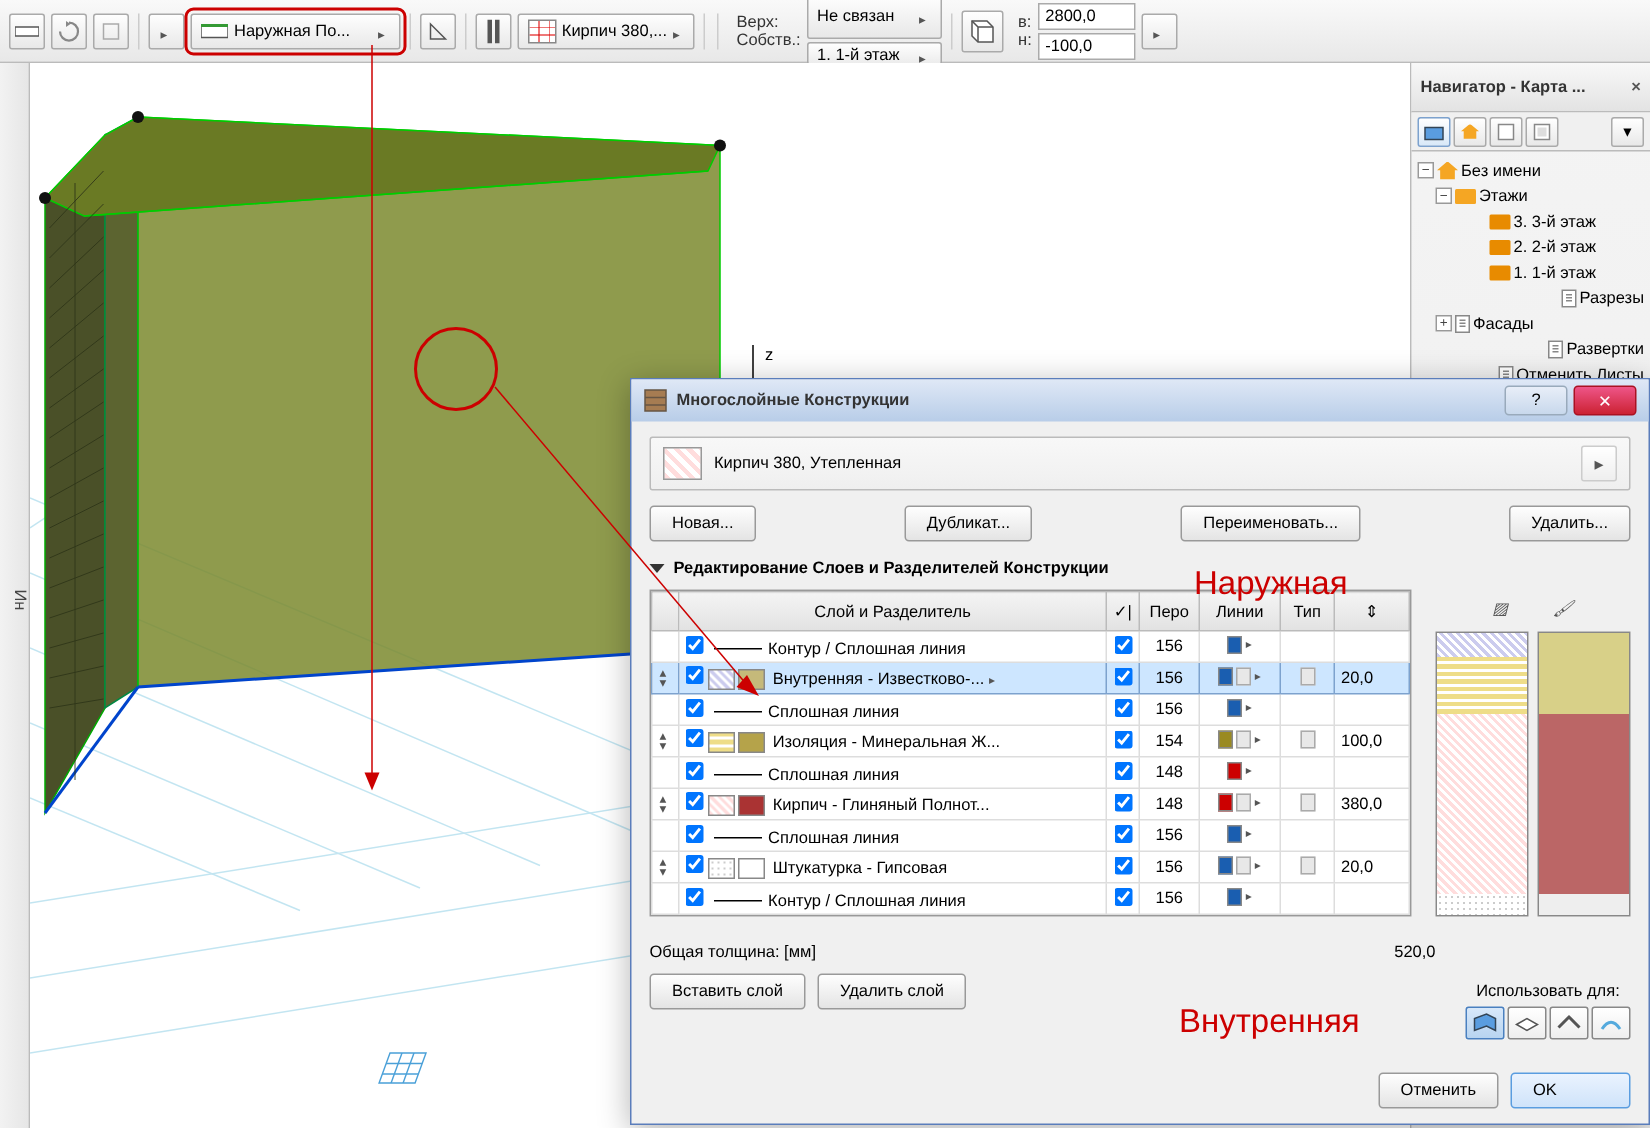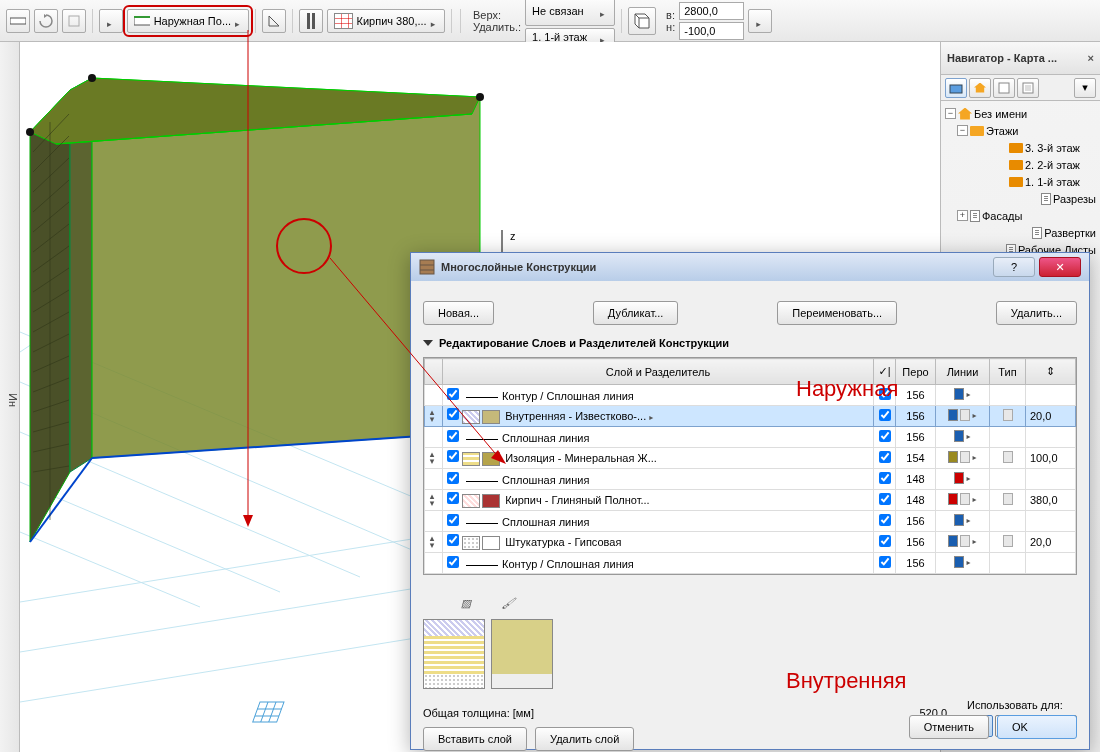--- a/index.html
+++ b/index.html
@@ -145,7 +145,7 @@
   <div class="tb-btn">
       <span class="tb-arrow"></span>
     </div>
-  <div class="tb-drop highlighted" style="width:122px">
+  <div class="tb-drop highlighted" style="width:140px">
     <svg width="18" height="14">
         <rect x="0" y="3" width="18" height="8" fill="#fff" stroke="#555"></rect>
         <line x1="0" y1="3" x2="18" y2="3" stroke="#393" stroke-width="2"></line>

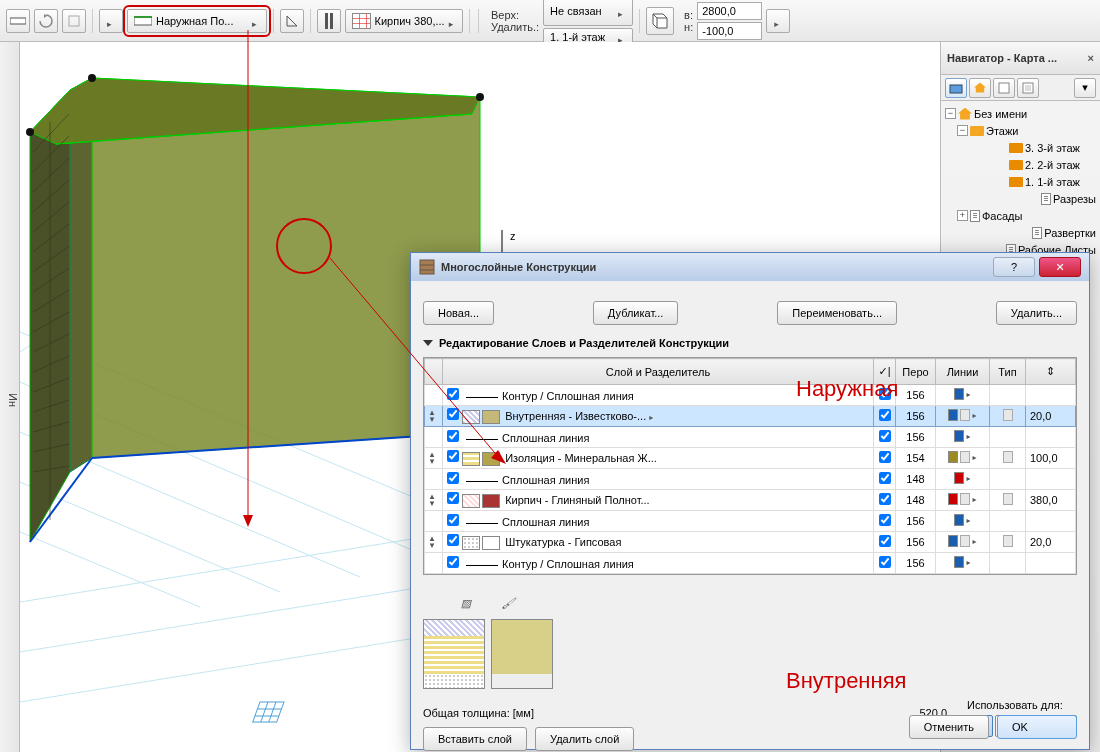--- a/index.html
+++ b/index.html
@@ -175,7 +175,7 @@
   <div class="tb-sep"></div>
   <div class="tb-labels">
     <span>Верх:</span>
-    <span>Удалить.:</span>
+    <span>Собств.:</span>
   </div>
   <div style="display:flex; flex-direction:column; gap:2px;">
     <div class="tb-drop" style="width:90px; height:30px">

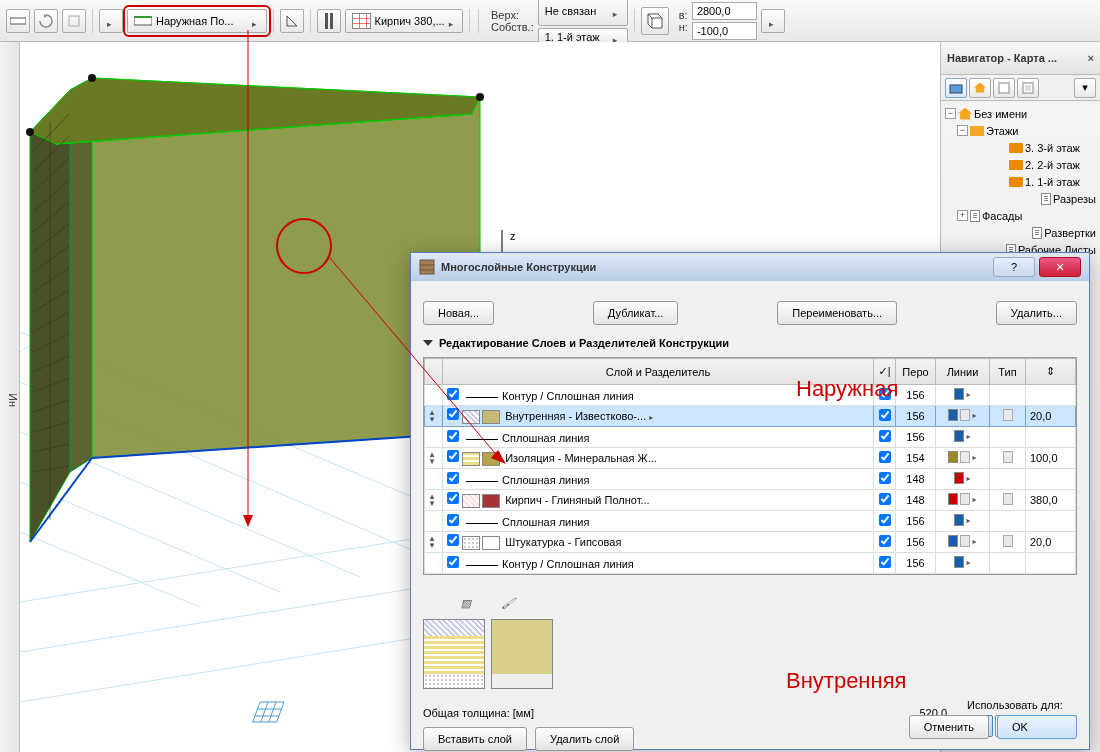--- a/index.html
+++ b/index.html
@@ -39,7 +39,7 @@
   .ico-page { background: #fff; border: 1px solid #888; width: 10px; height: 12px; position: relative;}
   .ico-page::after { content:""; position:absolute; top:2px; left:2px; right:2px; height:1px; background:#888; box-shadow: 0 2px 0 #888, 0 4px 0 #888;}
   .tree .lvl1 { padding-left: 12px; }
-  .tree .lvl3 { padding-left: 48px; justify-content: center; }
+  .tree .lvl3 { padding-left: 48px; }
   
   
   .dialog { position: absolute; left: 410px; top: 252px; width: 680px; height: 498px; background: #f0f0f0; border: 1px solid #5a7dbb; box-shadow: 0 4px 20px rgba(0,0,0,0.3); }

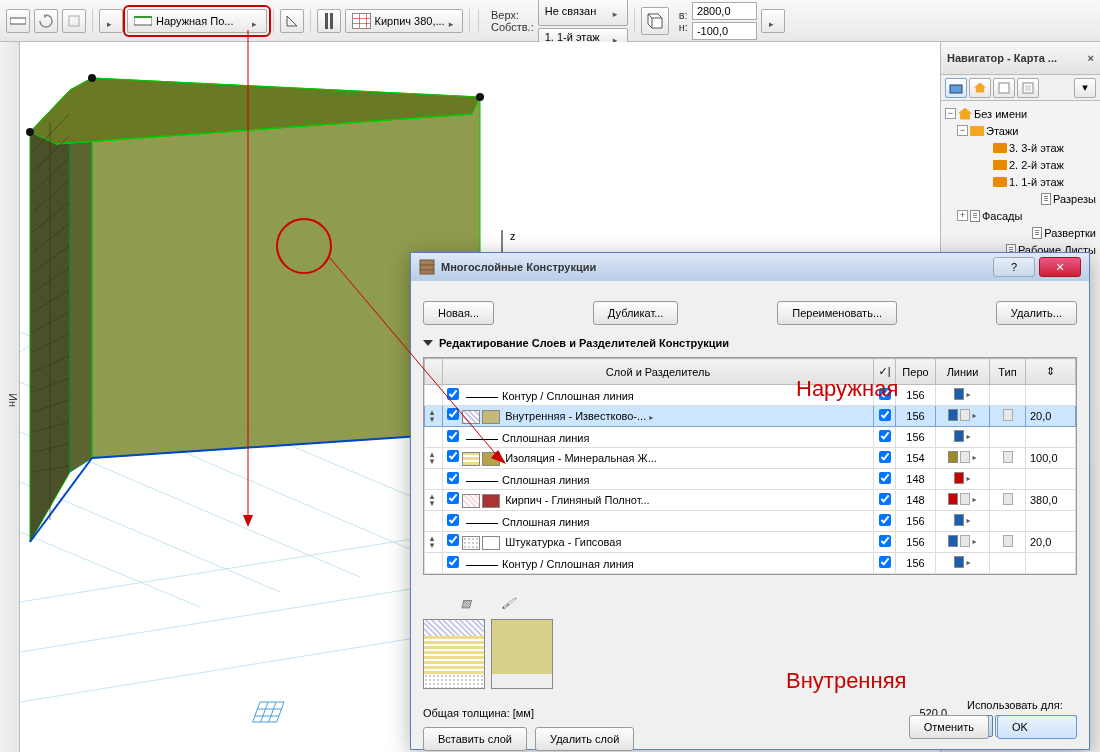--- a/index.html
+++ b/index.html
@@ -346,7 +346,7 @@
     <div class="tree-item lvl1">
         <span class="spacer"></span>
         <span class="tree-icon ico-page"></span>
-        <span>Рабочие Листы</span>
+        <span>Отменить Листы</span>
       </div>
   </div>
 </div>

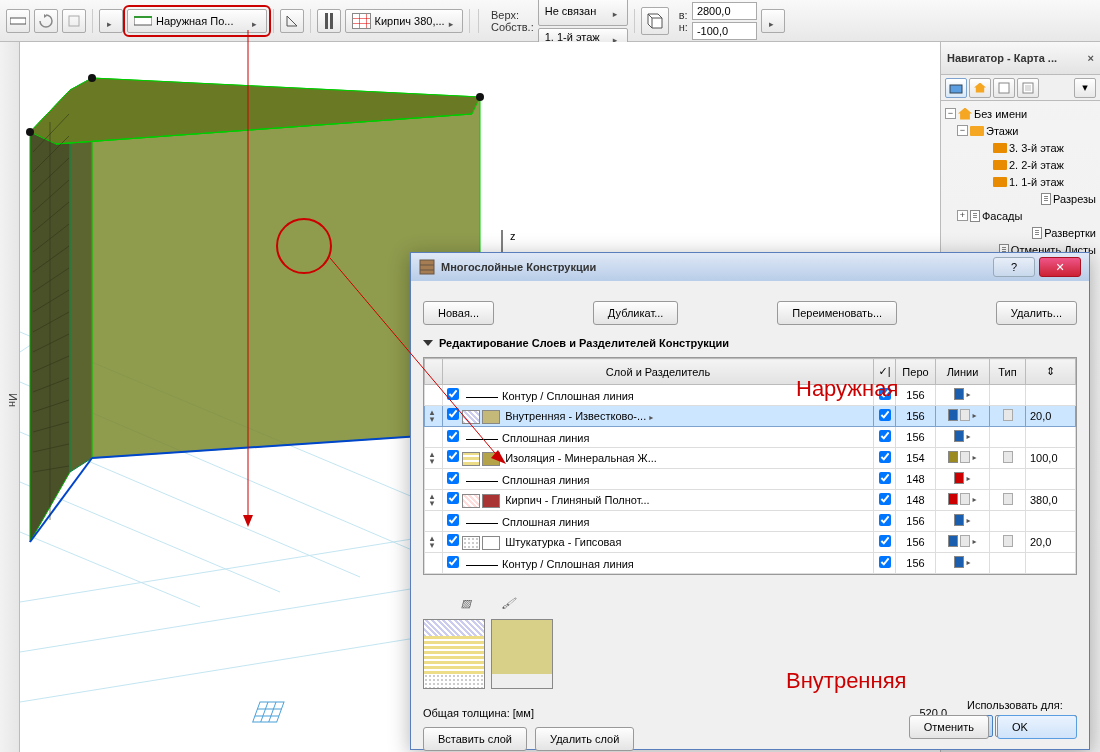--- a/index.html
+++ b/index.html
@@ -42,7 +42,7 @@
   .tree .lvl3 { padding-left: 48px; }
   
   
-  .dialog { position: absolute; left: 410px; top: 252px; width: 680px; height: 498px; background: #f0f0f0; border: 1px solid #5a7dbb; box-shadow: 0 4px 20px rgba(0,0,0,0.3); }
+  .dialog { position: absolute; left: 420px; top: 252px; width: 680px; height: 498px; background: #f0f0f0; border: 1px solid #5a7dbb; box-shadow: 0 4px 20px rgba(0,0,0,0.3); }
   .dlg-title { height: 28px; background: linear-gradient(#dfe8f6,#b8cde8); display: flex; align-items: center; padding: 0 8px; gap: 6px; }
   .dlg-title-text { font-weight: bold; color: #333; }
   .dlg-title-right { margin-left: auto; display: flex; gap: 0; }

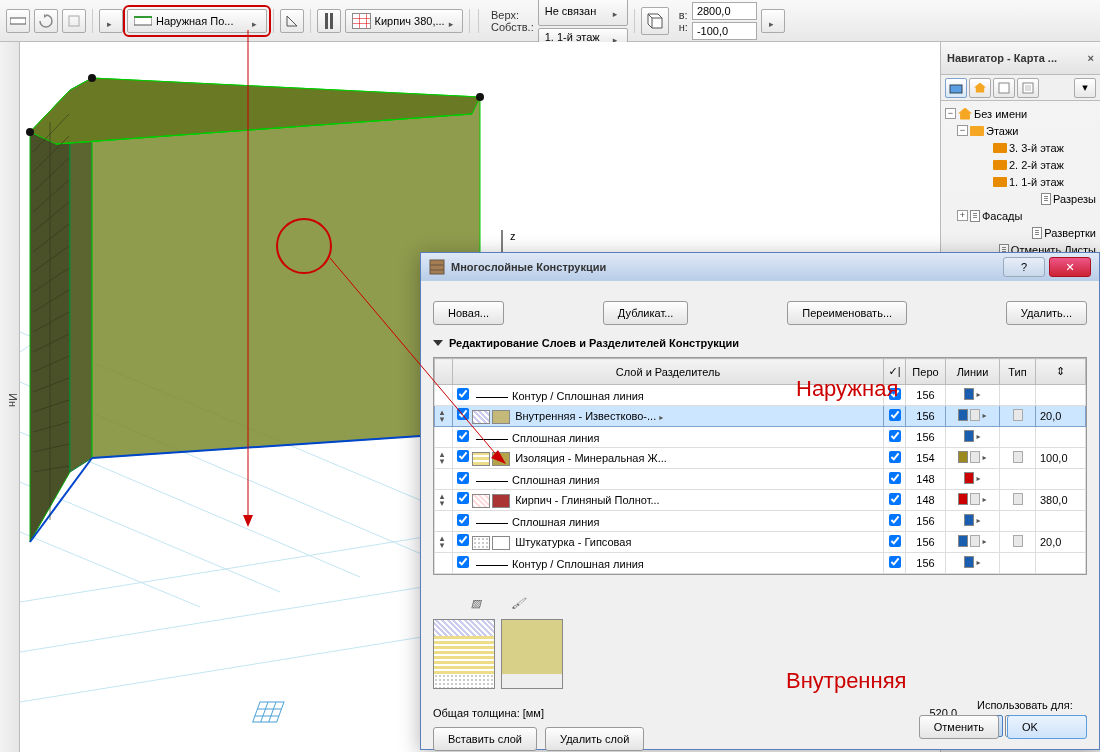--- a/index.html
+++ b/index.html
@@ -366,6 +366,11 @@
   </div>
 
   <div class="dlg-body">
+    <div class="composite-name-row">
+      <div class="swatch"></div>
+      <span>Кирпич 380, Утепленная</span>
+      <span class="arrow-r">▸</span>
+    </div>
 
     <div class="dlg-btn-row">
       <button class="dlg-btn">Новая...</button>

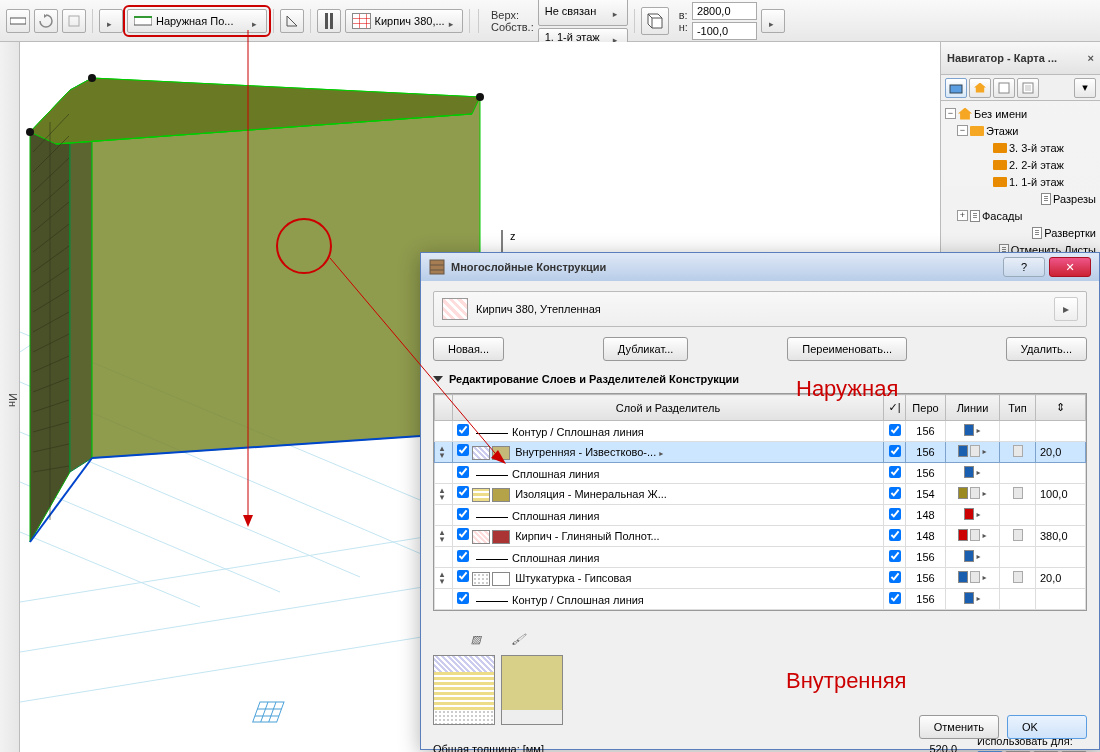--- a/index.html
+++ b/index.html
@@ -64,7 +64,7 @@
   .section-hdr .tri { display:inline-block; width:0; height:0; border-left:5px solid transparent; border-right:5px solid transparent; border-top:6px solid #333;}
   
   
-  .layer-area { margin-top: 8px; display: flex; gap: 16px; flex-direction: column; }
+  .layer-area { margin-top: 8px; display: flex; gap: 16px; }
   .layer-table-wrap { flex: 1; border: 1px solid #999; background: #fff; min-width: 0; }
   .layer-table { width: 100%; border-collapse: collapse; table-layout: fixed; }
   .layer-table th { background: linear-gradient(#f4f4f4,#e2e2e2); border: 1px solid #bbb; height: 26px; font-weight: normal; text-align: center; padding: 0 2px; overflow: hidden; white-space: nowrap;}

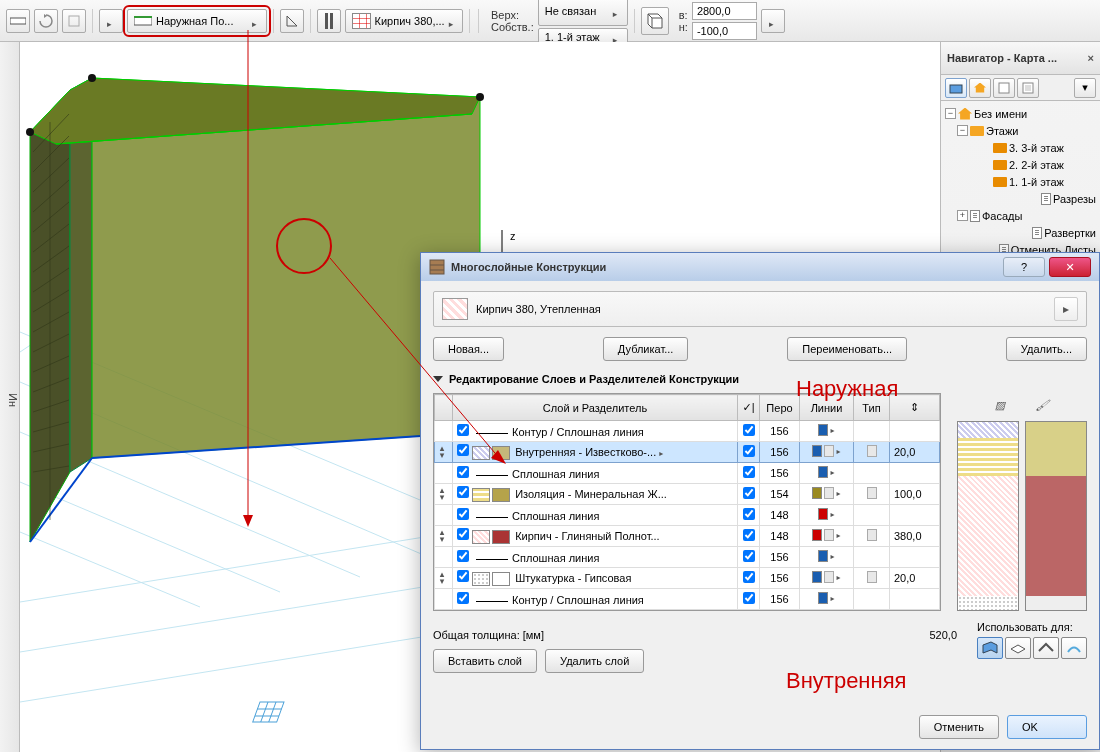--- a/index.html
+++ b/index.html
@@ -108,7 +108,7 @@
   .total-row .lbl { }
   .total-row .val { margin-left: auto; margin-right: 20px;}
   
-  .use-for { margin-left: auto; text-align: left;}
+  .use-for { margin-left: auto; text-align: center; margin-top: 34px;}
   .use-for-icons { margin-top: 4px; display: flex; gap: 2px;}
   .use-for-icons .uicon { width: 26px; height: 22px; border: 1px solid #888; background: linear-gradient(#fff,#eee); border-radius: 2px; display: flex; align-items: center; justify-content: center; cursor: pointer;}
   .uicon.active { border-color: #4a80c0; background: linear-gradient(#d8e8fa, #b8d4f0);}

